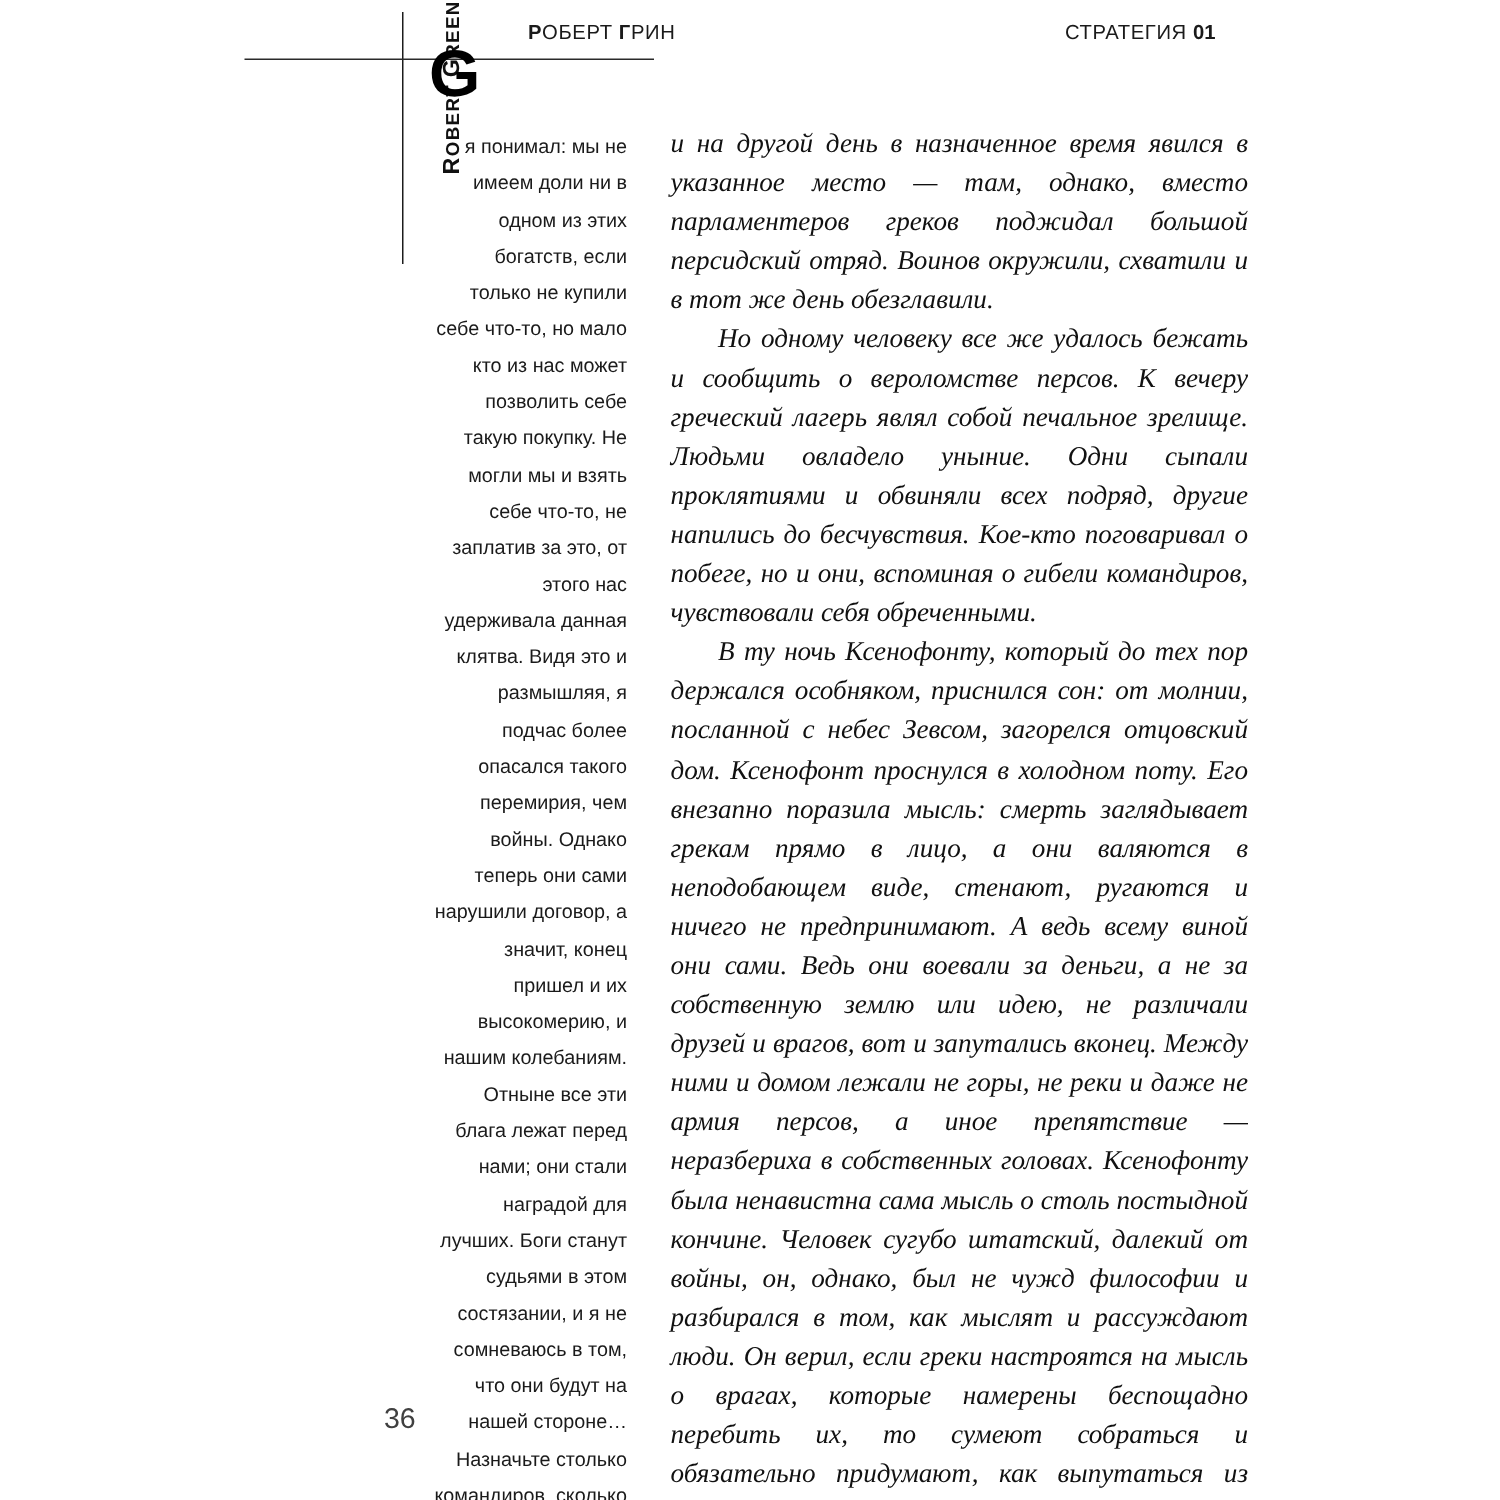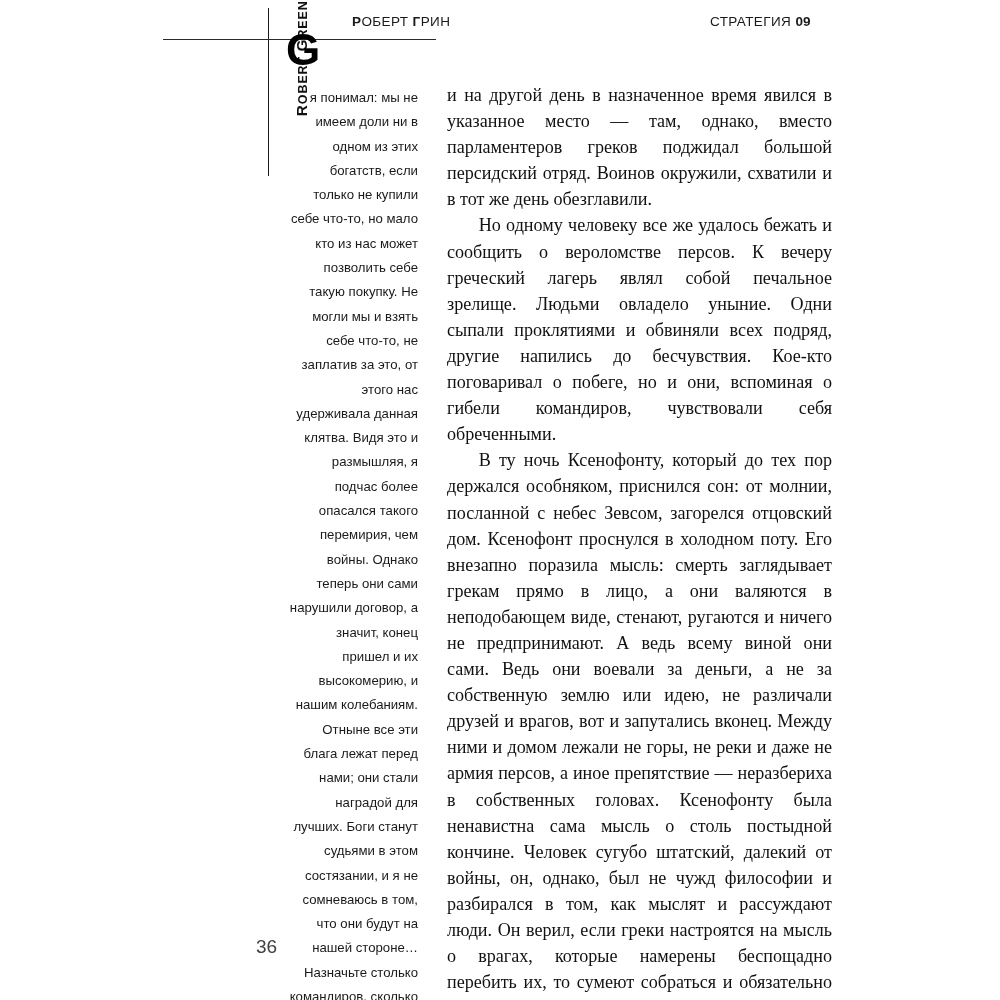--- a/index.html
+++ b/index.html
@@ -139,7 +139,7 @@
   </div>
 
   <div class="runhead runhead-right">
-    <span>СТРАТЕГИЯ </span><span class="num">09</span>
+    <span>СТРАТЕГИЯ </span><span class="num">01</span>
   </div>
 
   <div class="rule-v"></div>

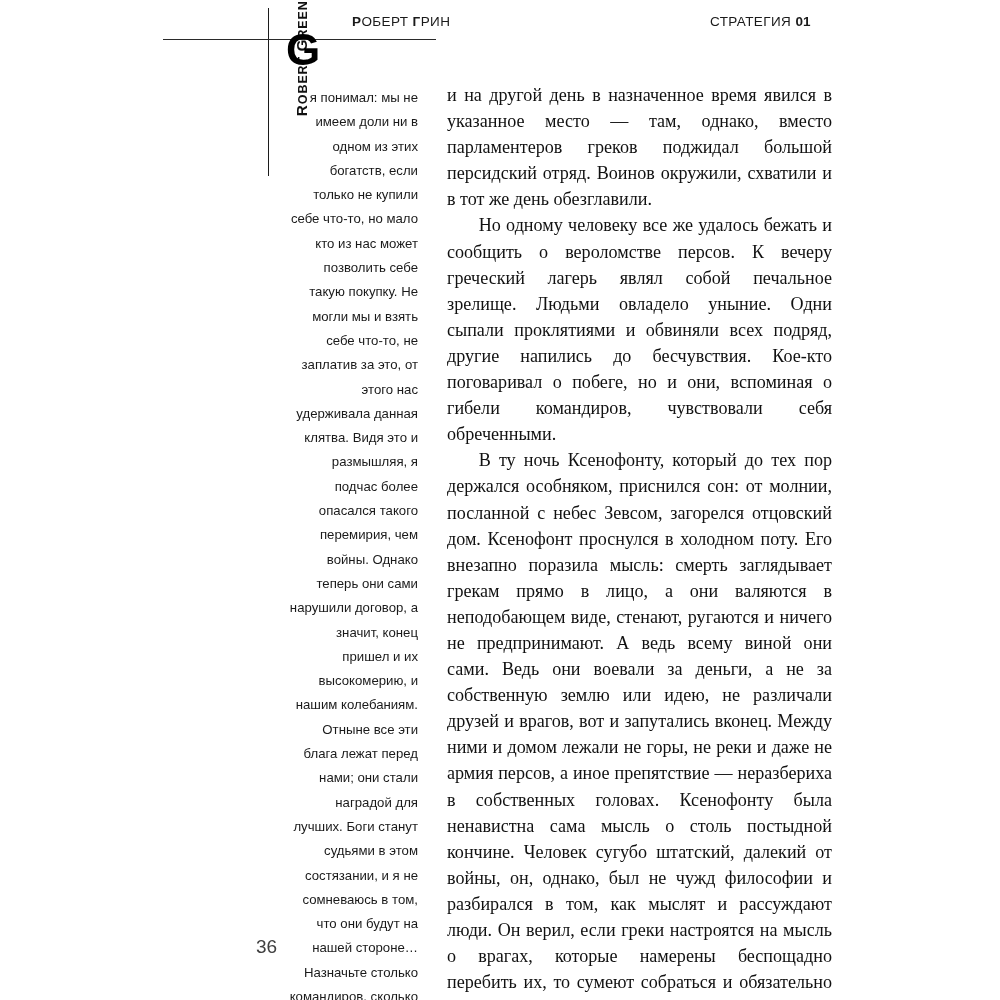--- a/index.html
+++ b/index.html
@@ -115,6 +115,7 @@
   .bodycol p {
     margin: 0;
     text-indent: 1.75em;
+    font-style: italic;
   }
   .bodycol p.first { text-indent: 0; }
   .bodycol p:last-child { text-align: justify; }

